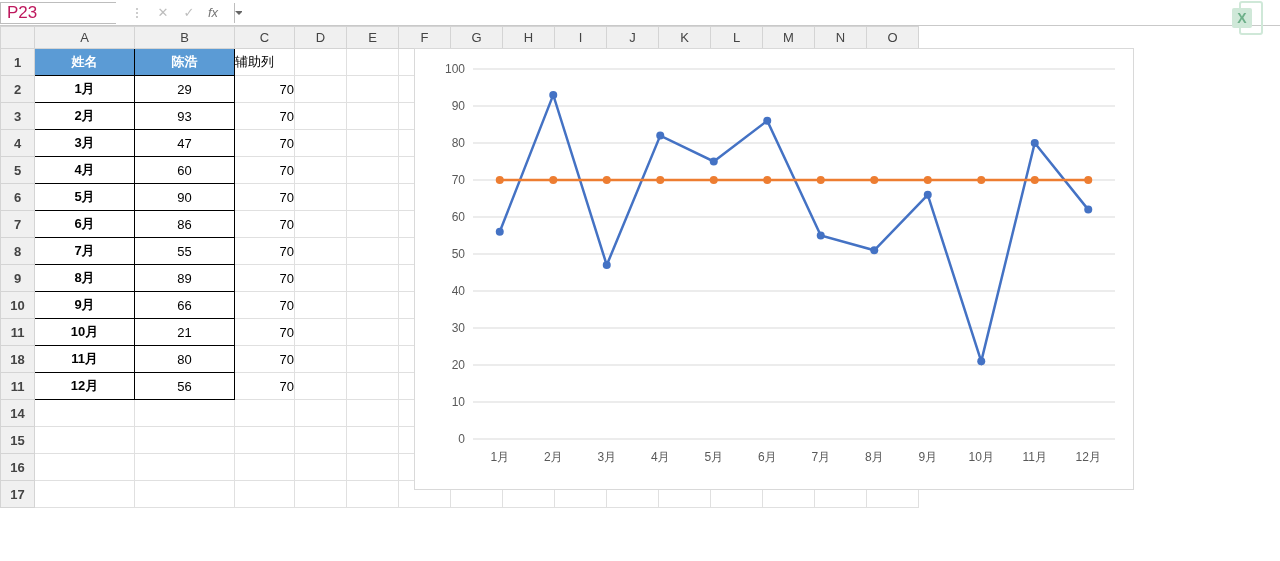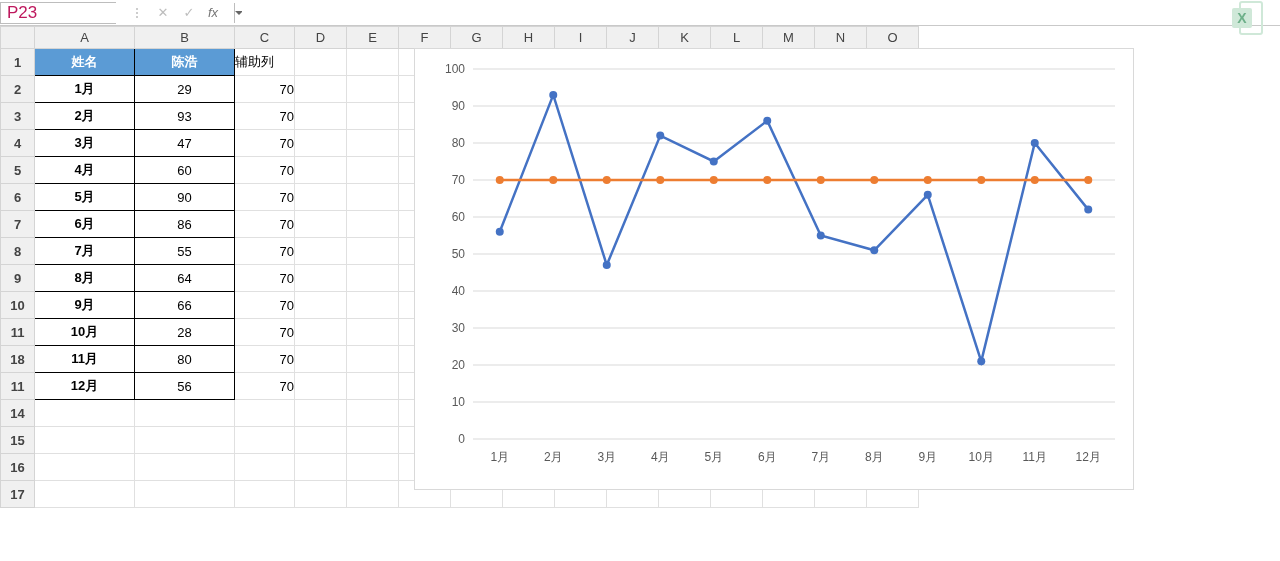--- a/index.html
+++ b/index.html
@@ -378,7 +378,7 @@
         <tr>
           <th class="rowhdr">9</th>
           <td class="dcell bold">8月</td>
-          <td class="dcell">64</td>
+          <td class="dcell">89</td>
           <td class="aux">70</td>
           <td class="cell"></td>
           <td class="cell"></td>

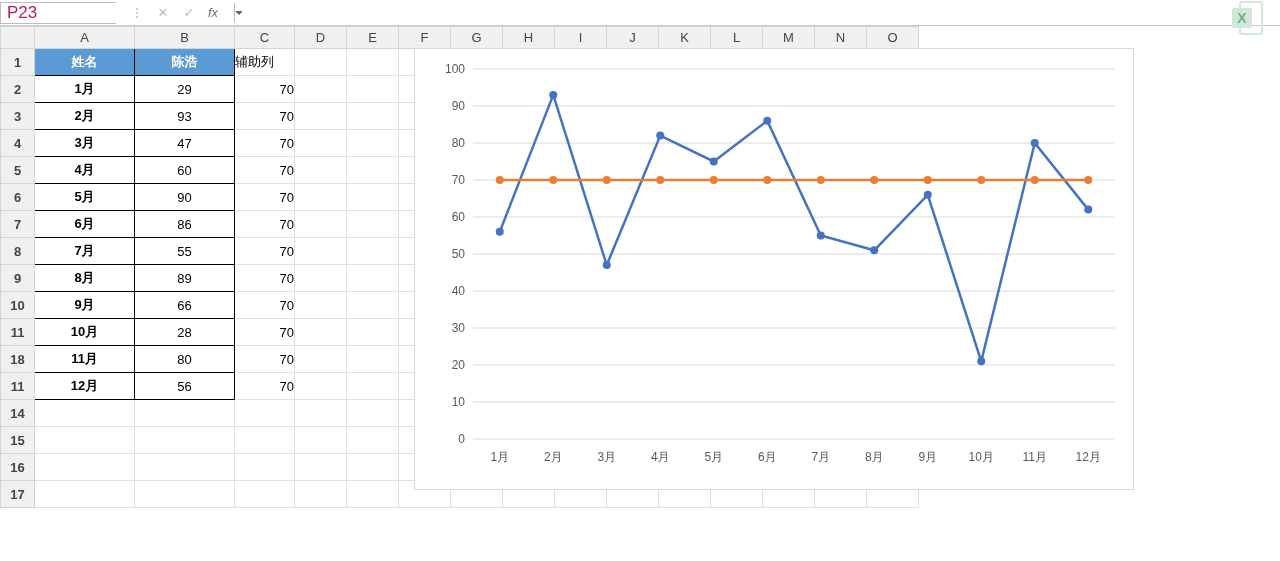--- a/index.html
+++ b/index.html
@@ -414,7 +414,7 @@
         <tr>
           <th class="rowhdr">11</th>
           <td class="dcell bold">10月</td>
-          <td class="dcell">28</td>
+          <td class="dcell">21</td>
           <td class="aux">70</td>
           <td class="cell"></td>
           <td class="cell"></td>

